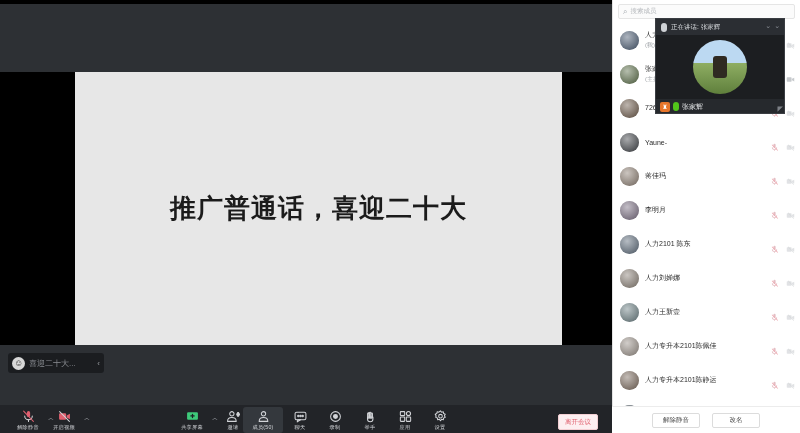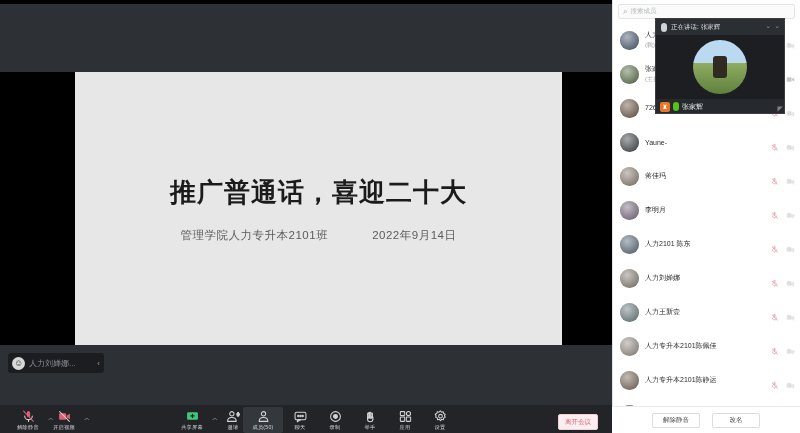--- a/index.html
+++ b/index.html
@@ -230,10 +230,6 @@
     <div id="slide">
       <div id="slide-inner">
         <div class="slide-title-line">推广普通话，喜迎二十大</div>
-        <div id="slide-meta">
-          <span>管理学院人力专升本2101班</span>
-          <span>2022年9月14日</span>
-        </div>
       </div>
     </div>
 

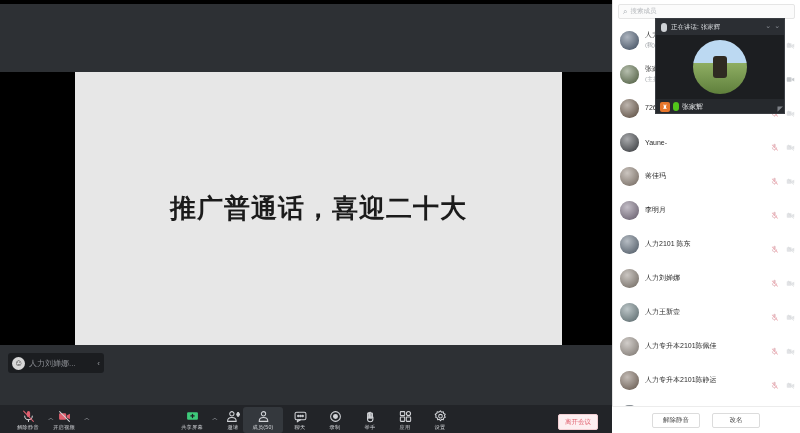--- a/index.html
+++ b/index.html
@@ -235,7 +235,7 @@
 
     <div id="chat-pill">
       <span class="emoji">☺</span>
-      <span class="ph">人力刘婵娜...</span>
+      <span class="ph">喜迎二十大...</span>
       <span class="chev">‹</span>
     </div>
   </div>

